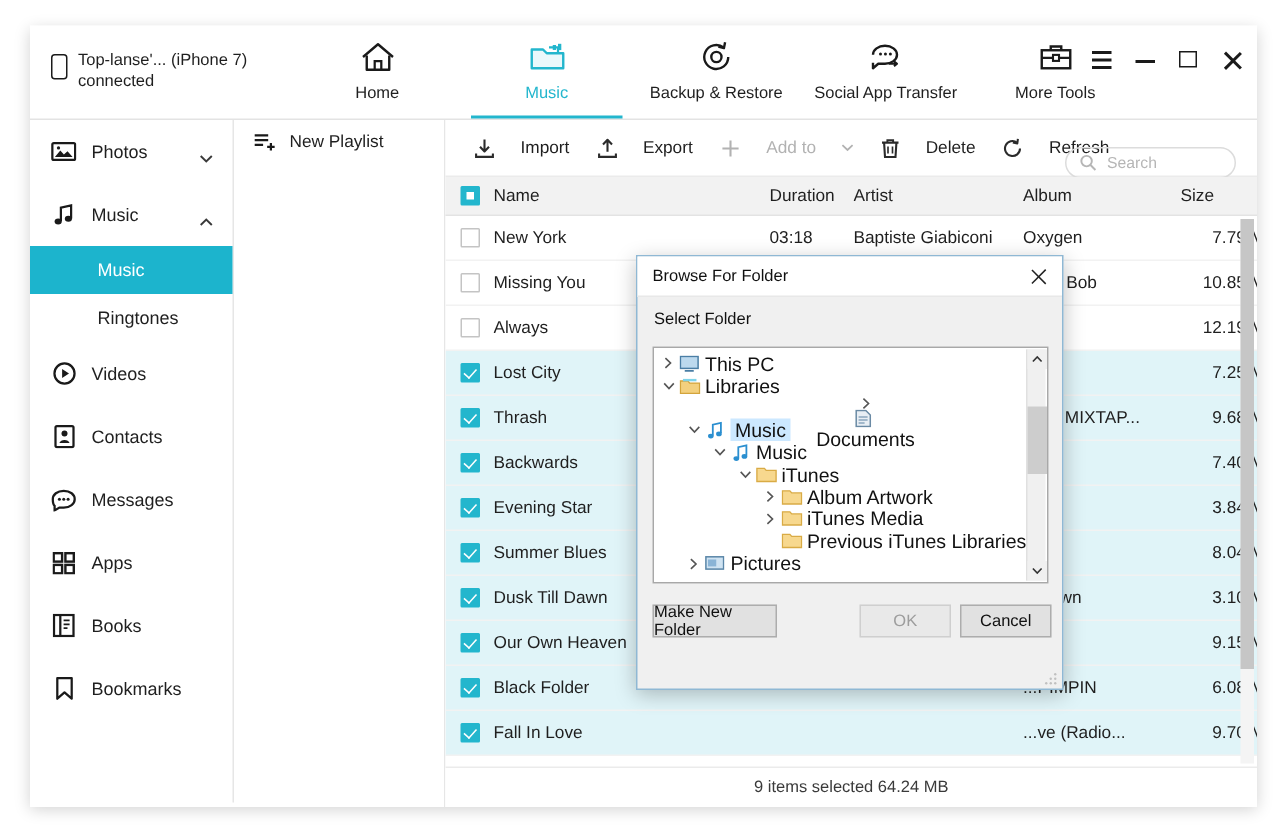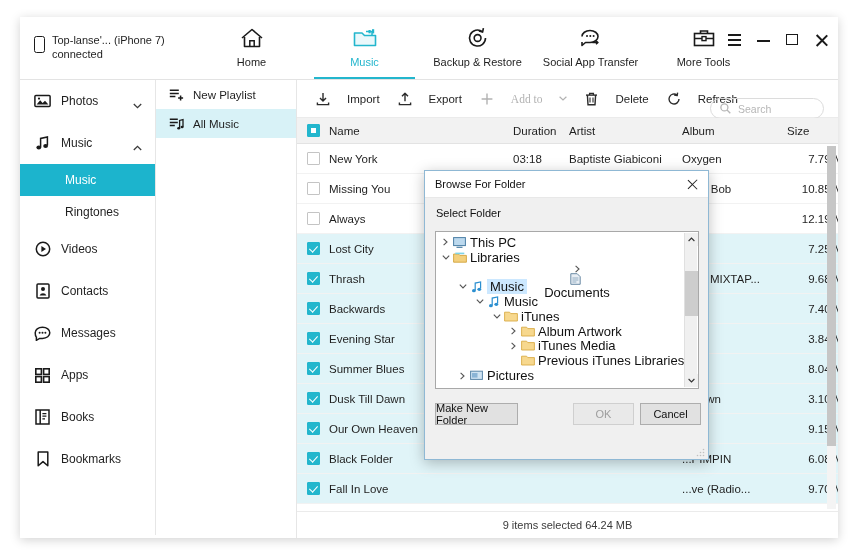--- a/index.html
+++ b/index.html
@@ -105,7 +105,7 @@
     display:flex; align-items:center; gap:17px; height:38px; padding:0 9px;
     font-size:11.5px; color:#1f1f1f; cursor:pointer; white-space:nowrap;
   }
-  .tb-btn.dim { color:#b2b2b2;font-family:Liberation Serif, serif; }
+  .tb-btn.dim { color:#b2b2b2; }
   .searchbox {
     position:absolute; right:14px; top:8px; width:114px; height:21px;
     border:1px solid #dcdcdc; border-radius:11px;

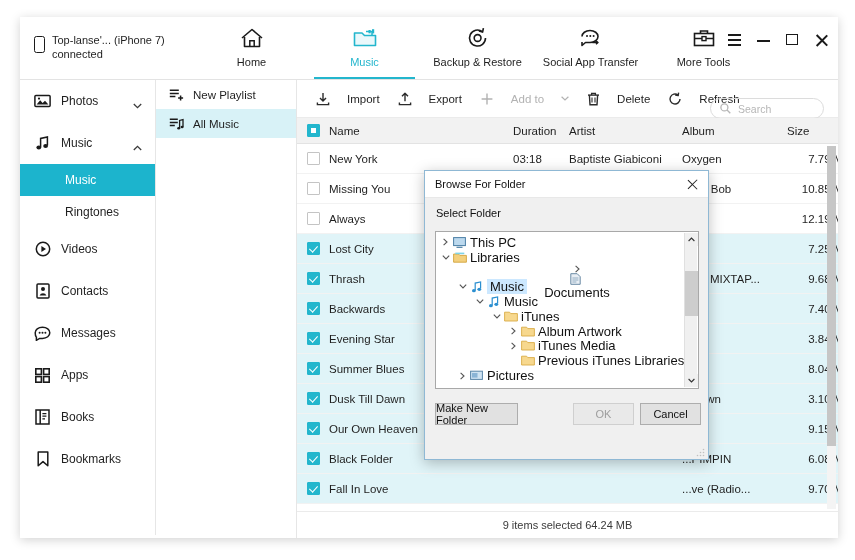--- a/index.html
+++ b/index.html
@@ -415,17 +415,6 @@
       </span>
       <span>New Playlist</span>
     </div>
-    <div class="pl-item sel">
-      <span class="pl-icon">
-        <svg width="15" height="14" viewBox="0 0 15 14">
-            <path d="M0.8 2.2 h8 M0.8 5.4 h8 M0.8 8.6 h5" stroke="#1a1a1a" stroke-width="1.5"></path>
-            <path d="M10.6 11 V3.4 L14 2.5 V9.8" fill="none" stroke="#1a1a1a" stroke-width="1.3"></path>
-            <ellipse cx="9.7" cy="11.2" rx="1.5" ry="1.25" fill="#1a1a1a"></ellipse>
-            <ellipse cx="13.1" cy="10.1" rx="1.5" ry="1.25" fill="#1a1a1a"></ellipse>
-          </svg>
-      </span>
-      <span>All Music</span>
-    </div>
   </div>
 
   <div class="main">

